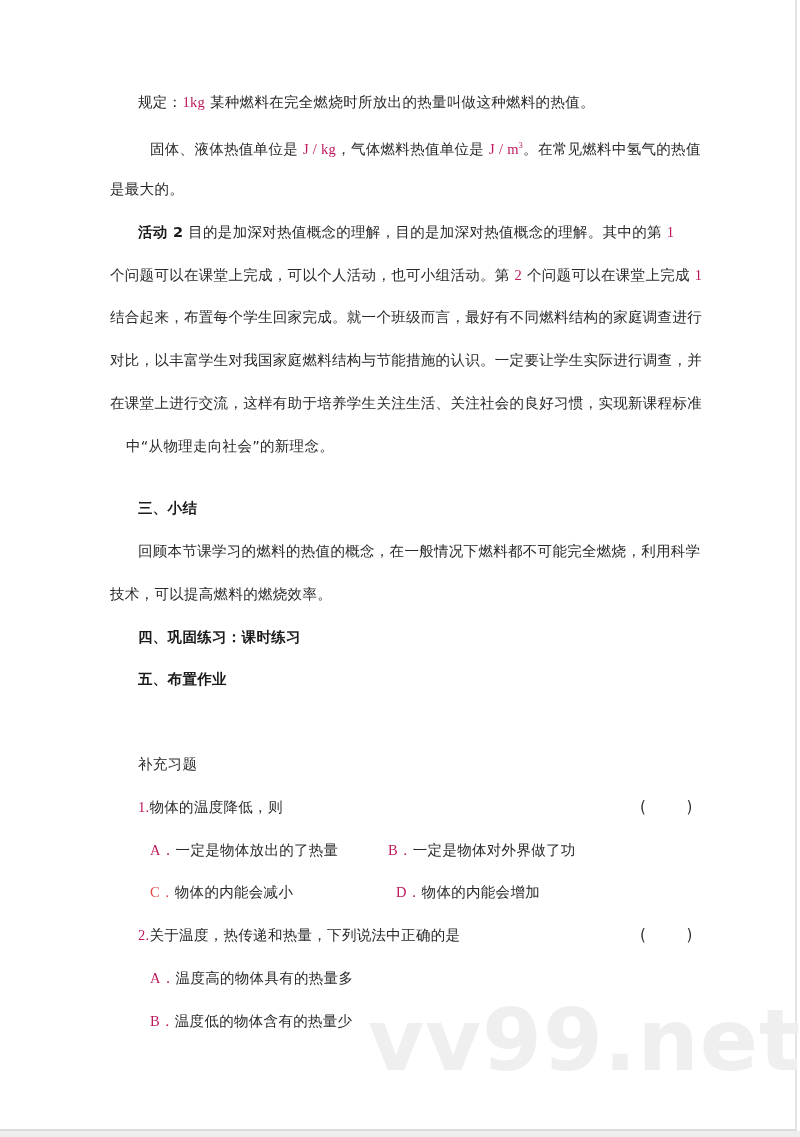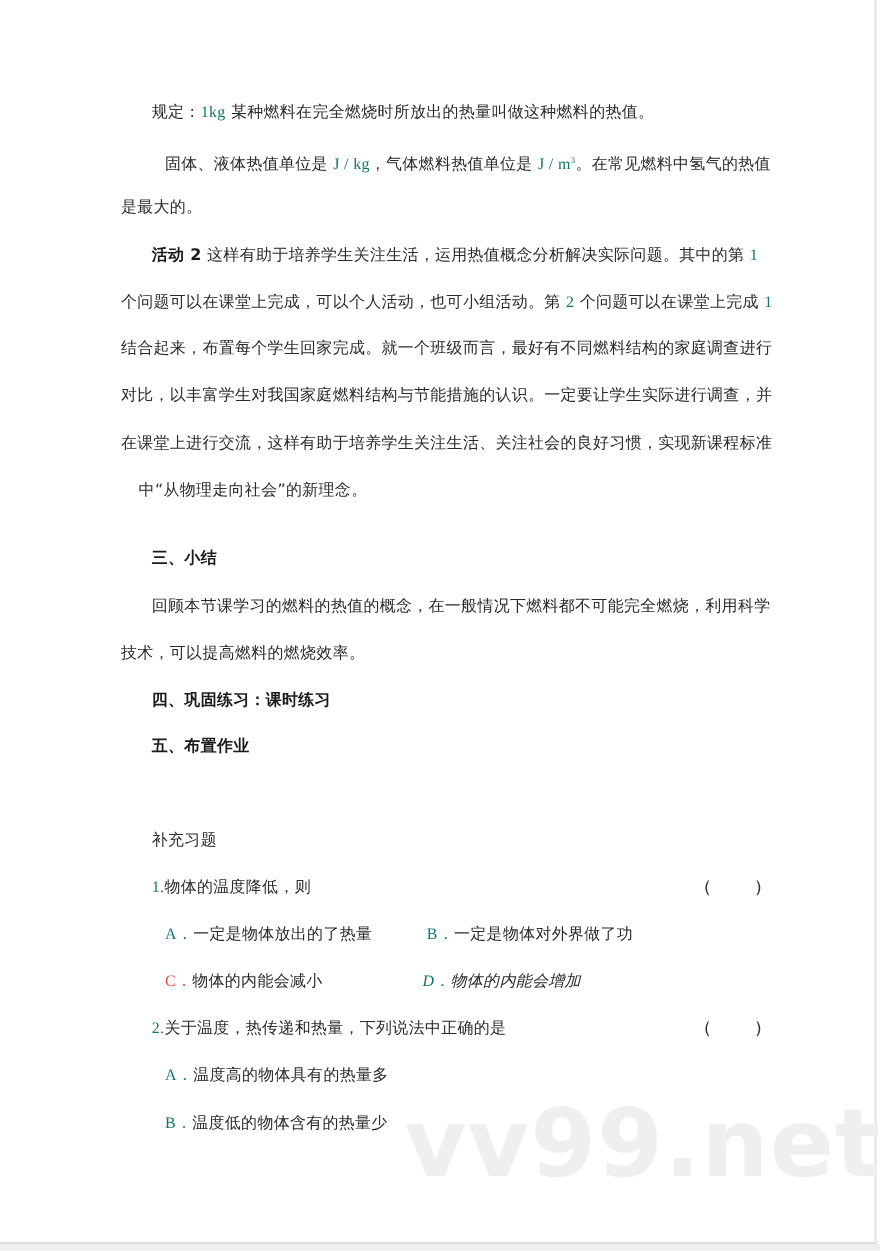--- a/index.html
+++ b/index.html
@@ -42,7 +42,7 @@
     }
     .serif {
       font-family: "Liberation Serif", "DejaVu Serif", serif;
-      color: #0f766e;
+      color: #be185d;
       font-weight: normal;
     }
     .bold { font-weight: bold; color: #1a1a1a; }

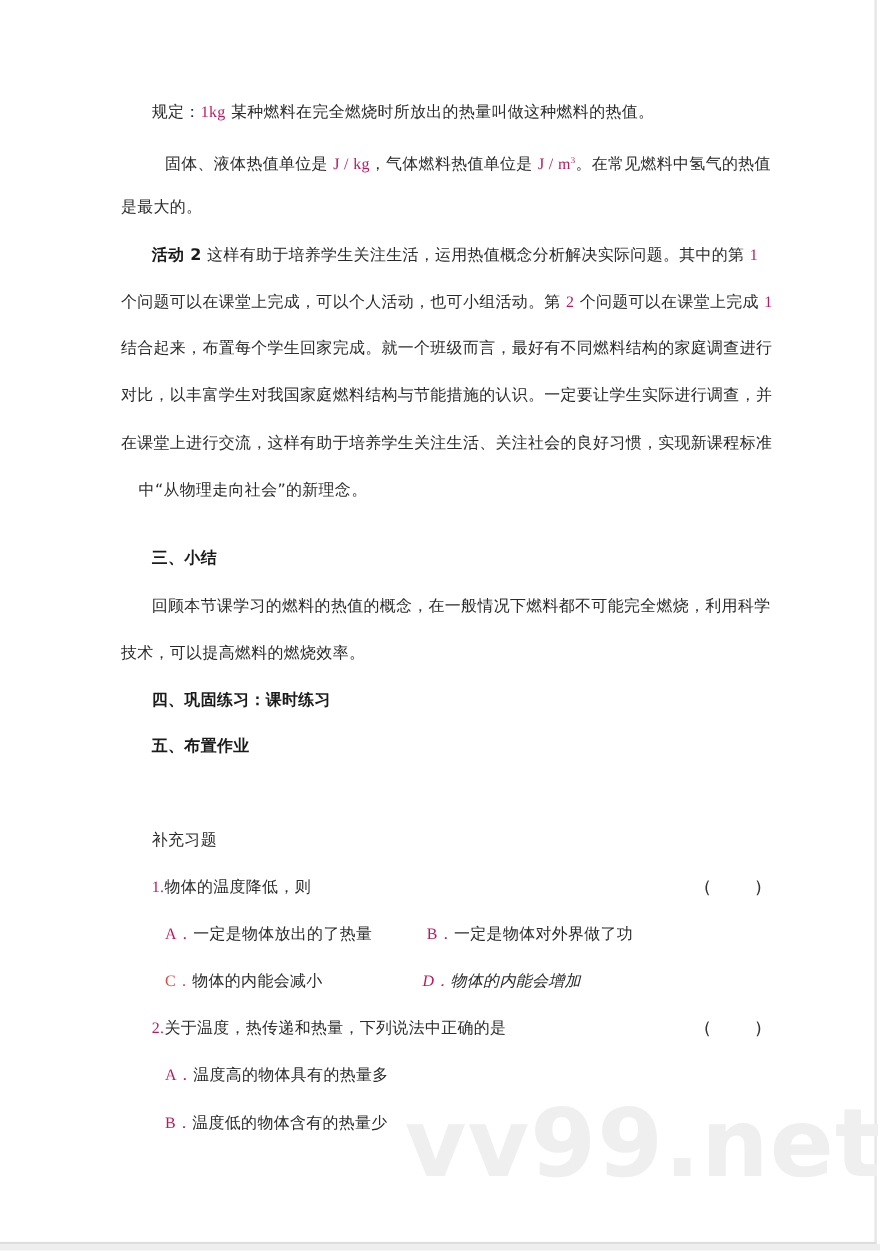--- a/index.html
+++ b/index.html
@@ -86,7 +86,7 @@
 
   <div class="line" style="left:138px; top:222px;">
     <span class="bold">活动 2</span>
-    <span>这样有助于培养学生关注生活，运用热值概念分析解决实际问题。其中的第</span>
+    <span>目的是加深对热值概念的理解，目的是加深对热值概念的理解。其中的第</span>
     <span class="serif">1</span>
   </div>
   <div class="line" style="left:110px; top:265px;">

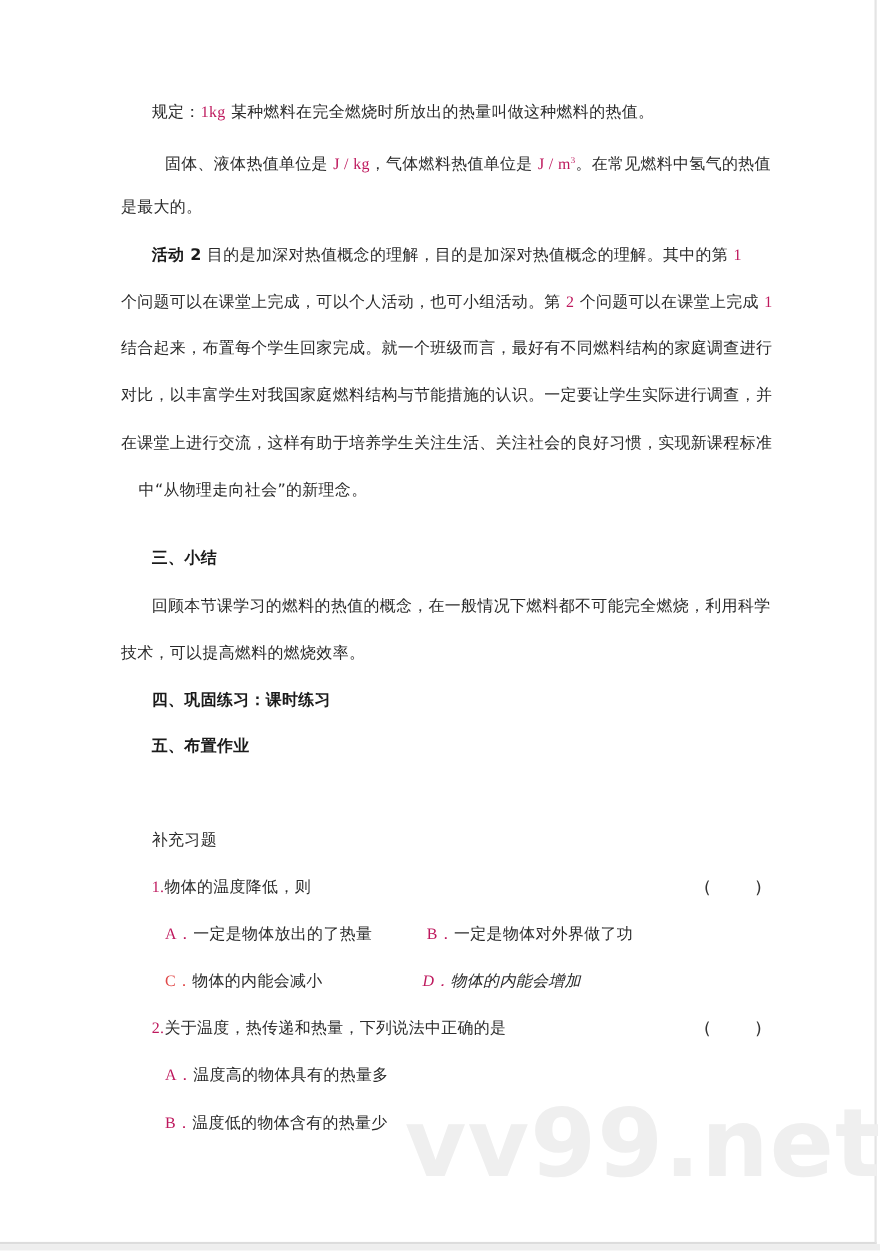--- a/index.html
+++ b/index.html
@@ -123,7 +123,7 @@
   <div class="line" style="left:150px; top:882px;">
     <span class="serif red">C．</span><span>物体的内能会减小</span>
   </div>
-  <div class="line" style="left:384px; top:882px;font-style:italic;">
+  <div class="line" style="left:396px; top:882px;">
     <span class="serif">D．</span><span>物体的内能会增加</span>
   </div>
 

